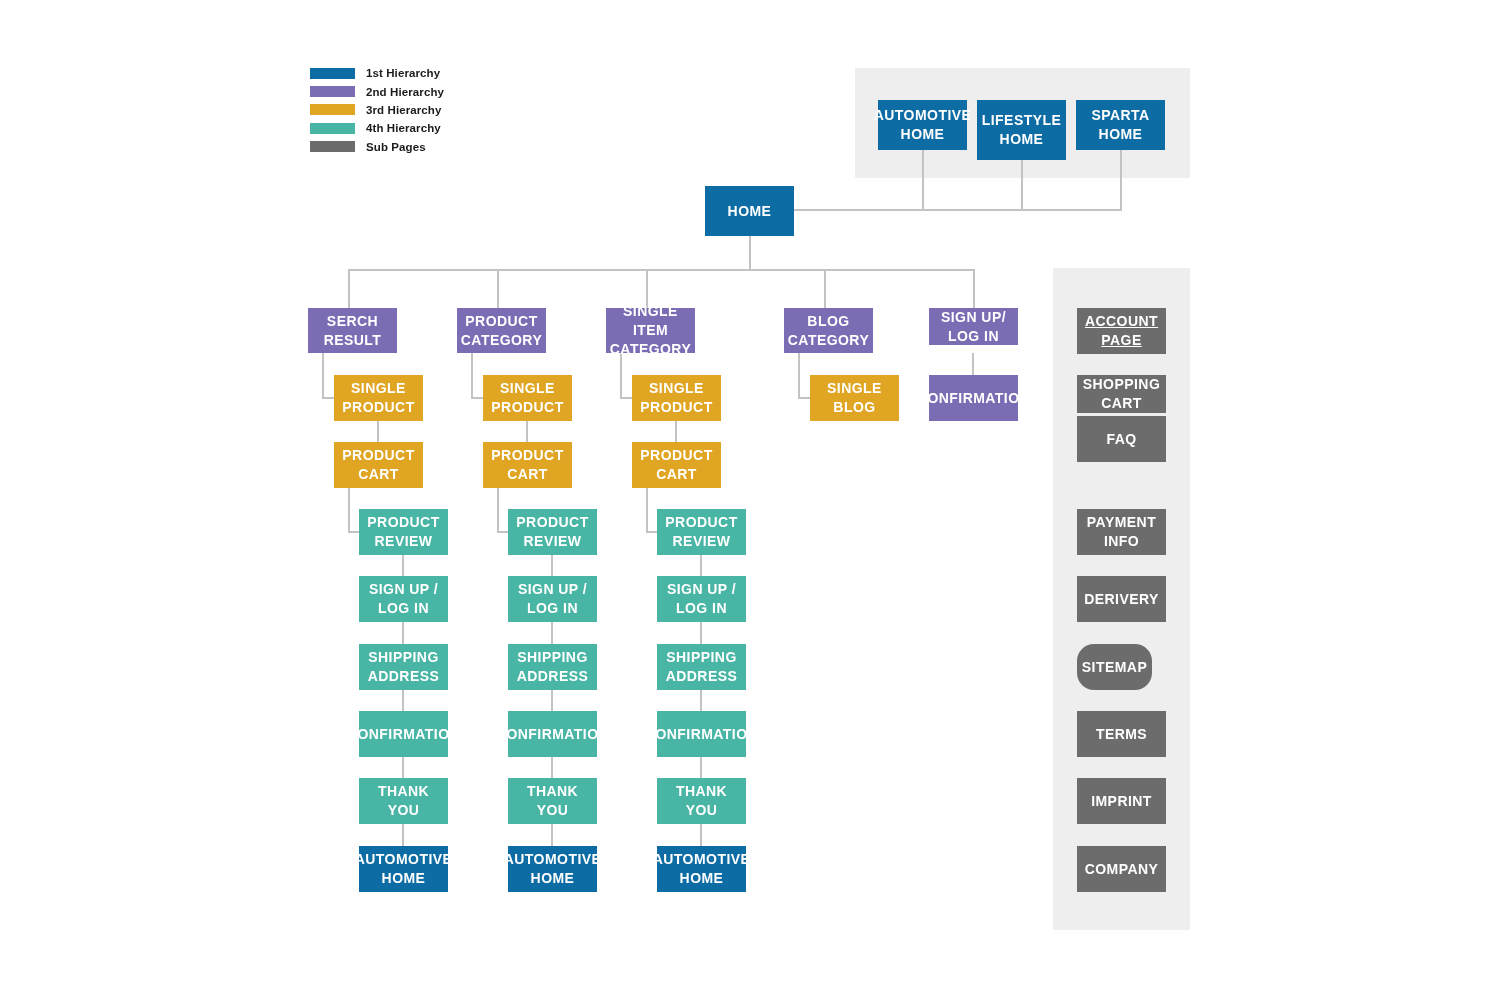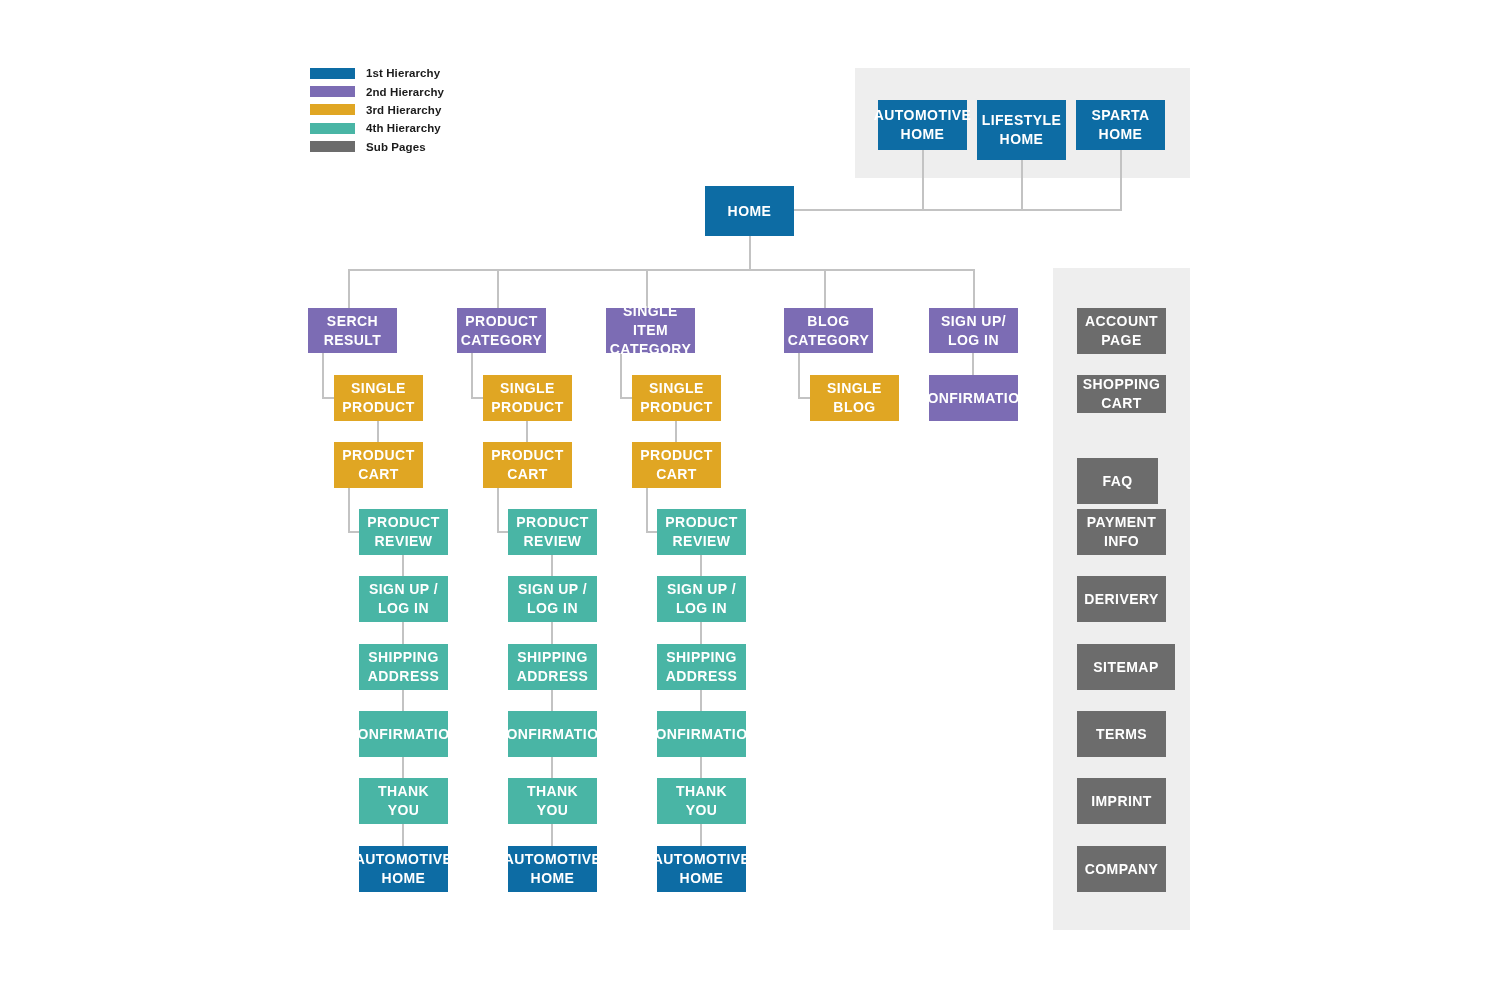--- a/index.html
+++ b/index.html
@@ -194,7 +194,7 @@
   <div class="node h3" style="left:810px;top:375px;width:89px;height:46px;white-space:pre-line;">SINGLE
 BLOG</div>
 
-  <div class="node h2" style="left:929px;top:308px;width:89px;height:45px;white-space:pre-line;">SIGN UP/
+  <div class="node h2" style="left:929px;top:308px;width:89px;height:37px;white-space:pre-line;">SIGN UP/
 LOG IN</div>
   <div class="node h2" style="left:929px;top:375px;width:89px;height:46px;white-space:pre-line;">CONFIRMATION</div>
 

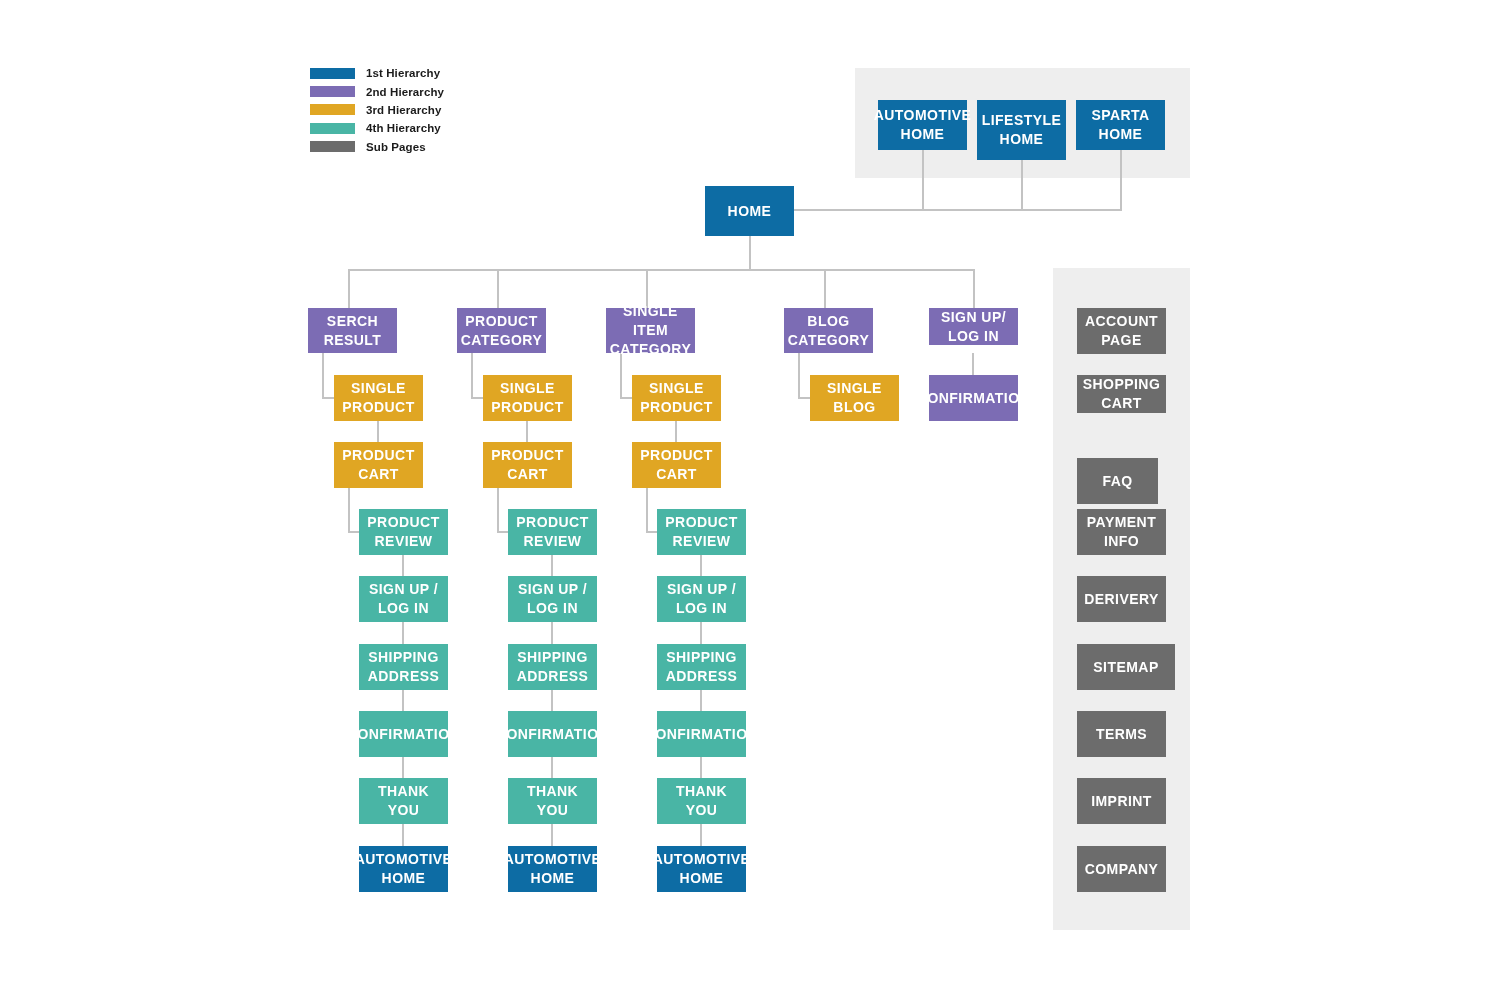--- a/index.html
+++ b/index.html
@@ -198,7 +198,7 @@
 LOG IN</div>
   <div class="node h2" style="left:929px;top:375px;width:89px;height:46px;white-space:pre-line;">CONFIRMATION</div>
 
-  <div class="node sub" style="left:1077px;top:308px;width:89px;height:46px;white-space:pre-line;">ACCOUNT
+  <div class="node sub" style="left:1077px;top:308px;width:89px;height:46px;white-space:pre-line;text-decoration:underline;">ACCOUNT
 PAGE</div>
   <div class="node sub" style="left:1077px;top:375px;width:89px;height:38px;white-space:pre-line;">SHOPPING
 CART</div>

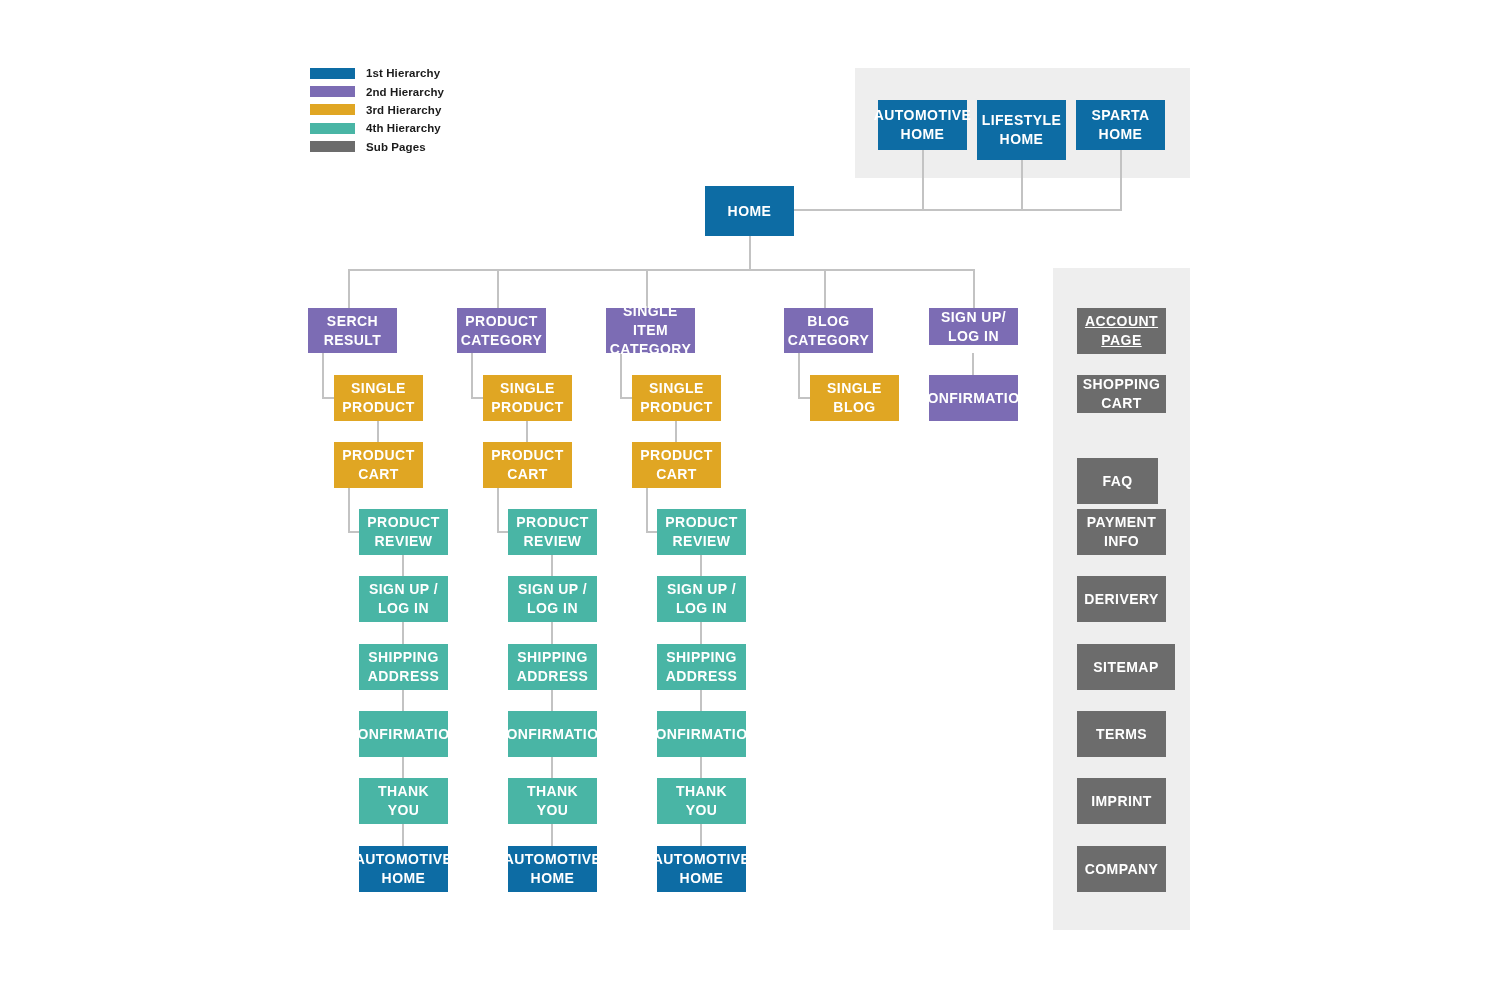--- a/index.html
+++ b/index.html
@@ -202,7 +202,7 @@
 PAGE</div>
   <div class="node sub" style="left:1077px;top:375px;width:89px;height:38px;white-space:pre-line;">SHOPPING
 CART</div>
-  <div class="node sub" style="left:1077px;top:458px;width:81px;height:46px;white-space:pre-line;">FAQ</div>
+  <div class="node sub" style="left:1077px;top:416px;width:89px;height:46px;white-space:pre-line;">FAQ</div>
   <div class="node sub" style="left:1077px;top:509px;width:89px;height:46px;white-space:pre-line;">PAYMENT INFO</div>
   <div class="node sub" style="left:1077px;top:576px;width:89px;height:46px;white-space:pre-line;">DERIVERY</div>
   <div class="node sub" style="left:1077px;top:644px;width:98px;height:46px;white-space:pre-line;">SITEMAP</div>

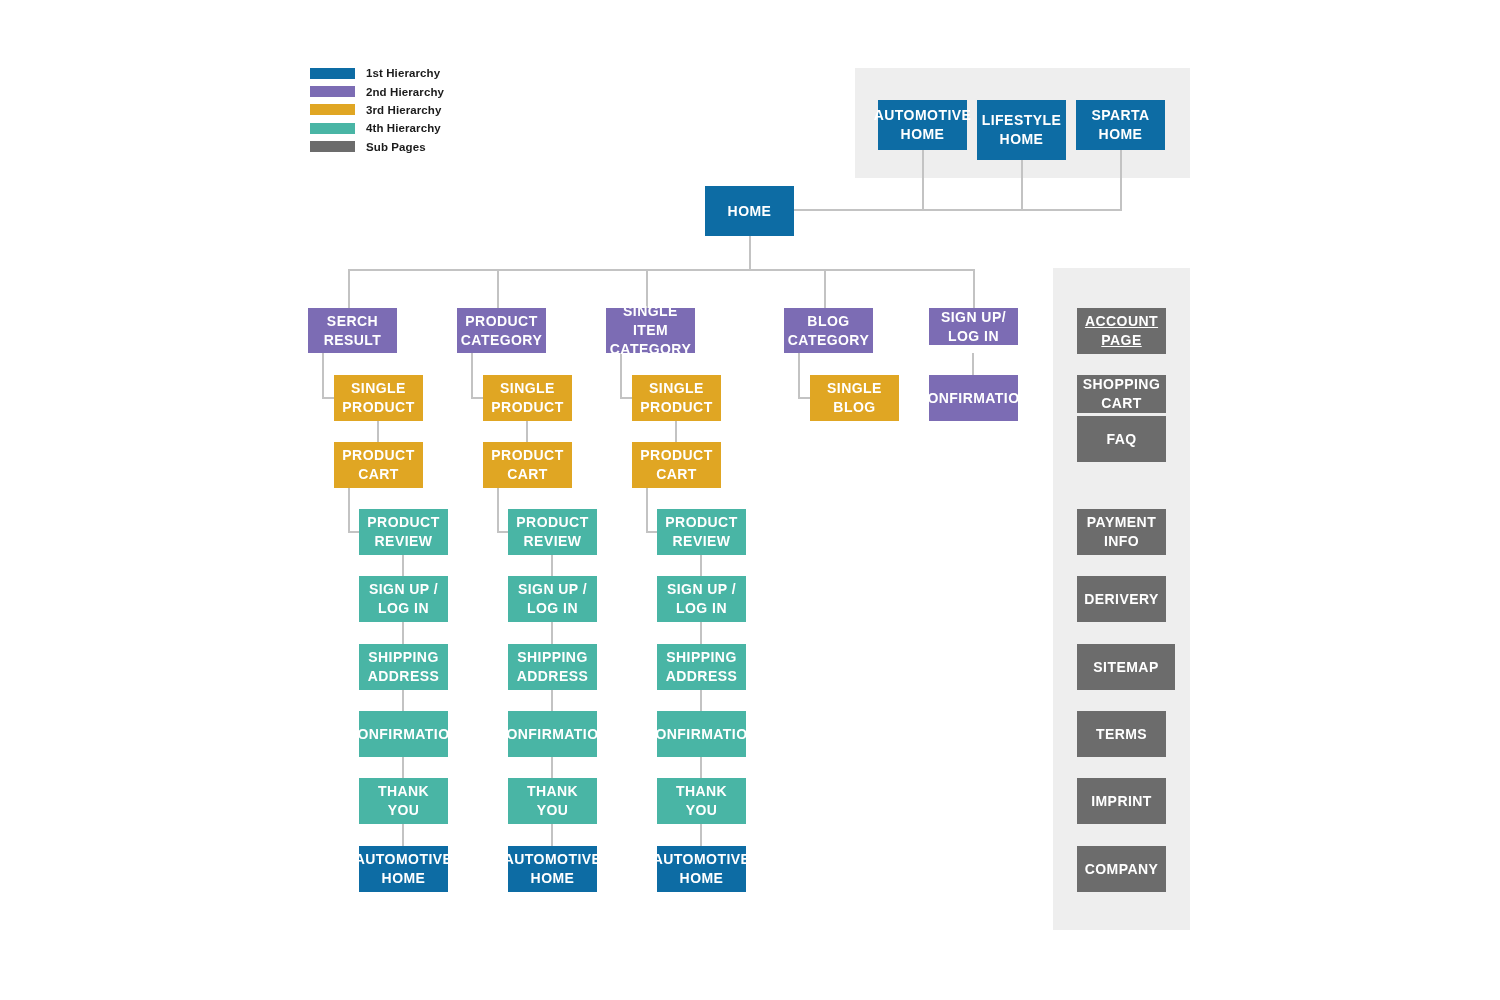--- a/index.html
+++ b/index.html
@@ -205,7 +205,7 @@
   <div class="node sub" style="left:1077px;top:416px;width:89px;height:46px;white-space:pre-line;">FAQ</div>
   <div class="node sub" style="left:1077px;top:509px;width:89px;height:46px;white-space:pre-line;">PAYMENT INFO</div>
   <div class="node sub" style="left:1077px;top:576px;width:89px;height:46px;white-space:pre-line;">DERIVERY</div>
-  <div class="node sub" style="left:1077px;top:644px;width:98px;height:46px;white-space:pre-line;">SITEMAP</div>
+  <div class="node sub" style="left:1077px;top:644px;width:75px;height:46px;white-space:pre-line;border-radius:17px;">SITEMAP</div>
   <div class="node sub" style="left:1077px;top:711px;width:89px;height:46px;white-space:pre-line;">TERMS</div>
   <div class="node sub" style="left:1077px;top:778px;width:89px;height:46px;white-space:pre-line;">IMPRINT</div>
   <div class="node sub" style="left:1077px;top:846px;width:89px;height:46px;white-space:pre-line;">COMPANY</div>

